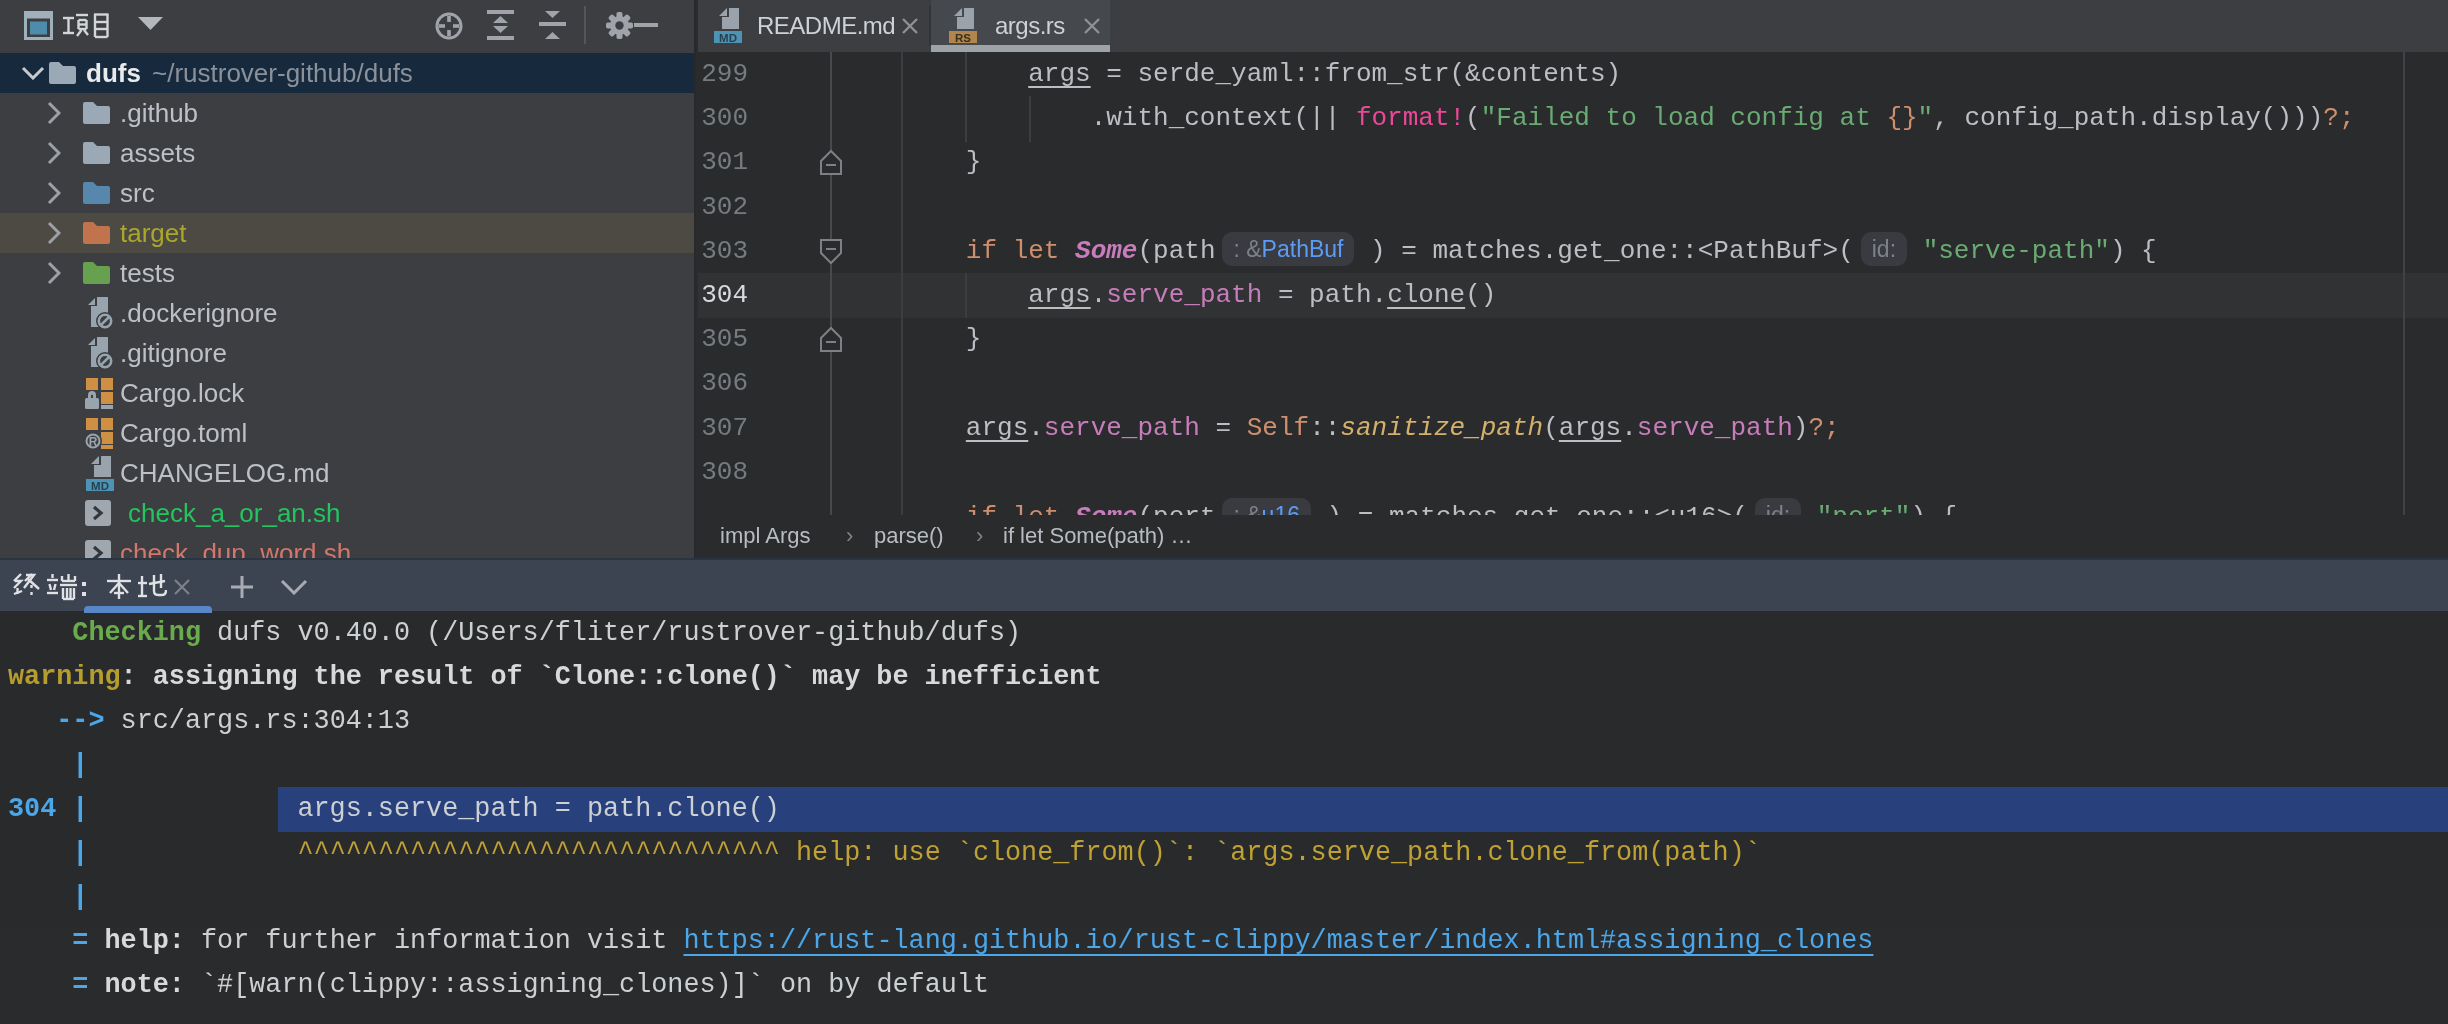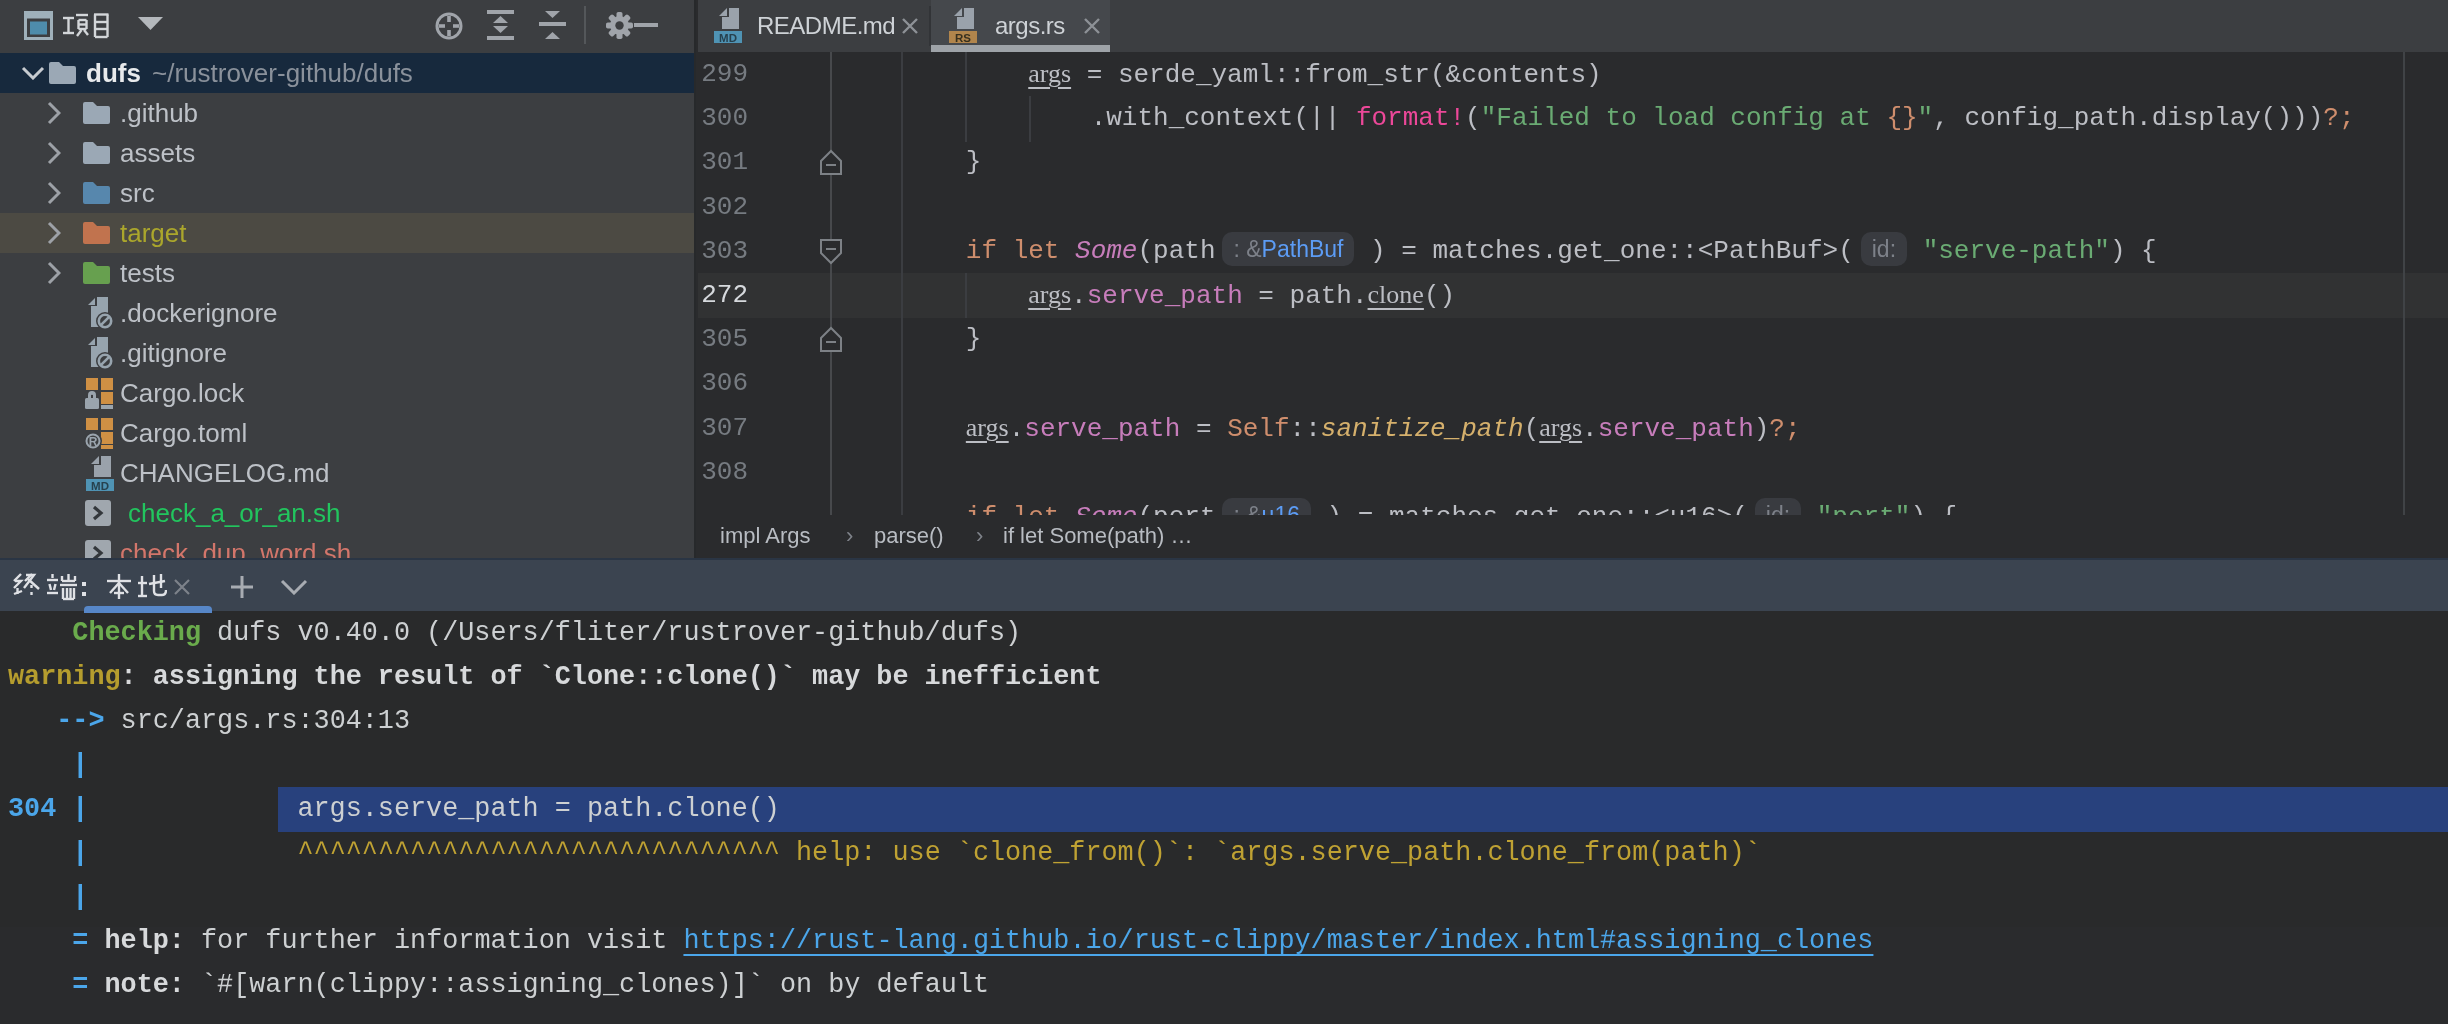--- a/index.html
+++ b/index.html
@@ -28,7 +28,7 @@
   .fld { color:#c77dbb; }
   .enm { color:#c77dbb; font-style:italic; }
   .sfn { color:#d5b06c; font-style:italic; }
-  .ul { text-decoration:underline; text-underline-offset:5px; text-decoration-thickness:2px;font-family:Liberation Serif, serif; }
+  .ul { text-decoration:underline; text-underline-offset:5px; text-decoration-thickness:2px; }
   .chip { display:inline-block; background:#393b40; border-radius:10px; font-family:"Liberation Sans",sans-serif; font-size:23px; color:#7d8189; vertical-align:middle; padding:0 11px; line-height:34px; height:34px; position:relative; top:-2px; margin-left:7px; }
   .chip .pb { color:#5c9cf5; }
   #crumbs { position:absolute; left:0; top:515px; right:0; height:43px; background:#2a2b2d; font-size:22px; color:#b8bcc2; }

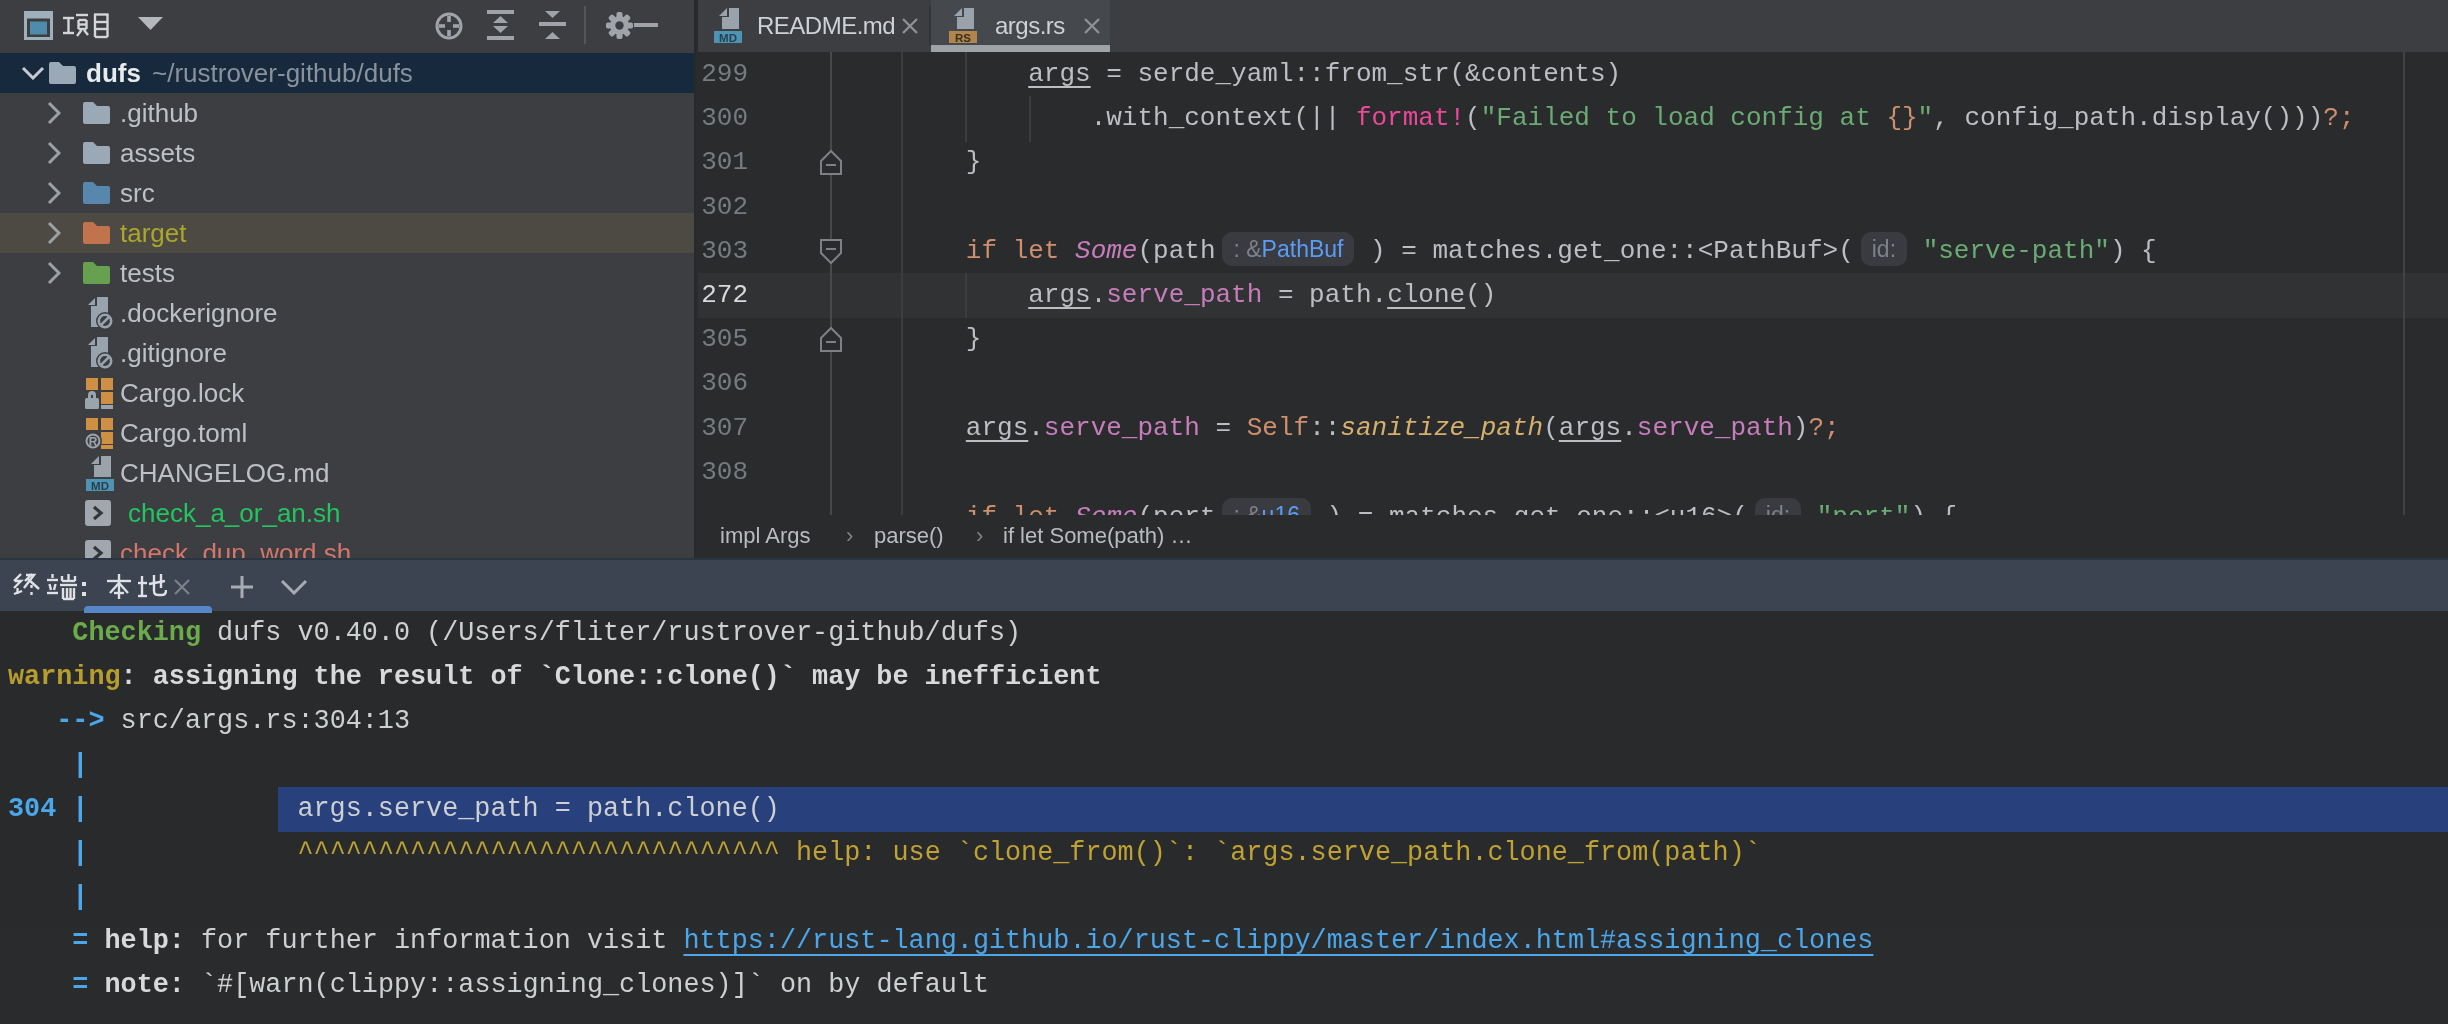--- a/index.html
+++ b/index.html
@@ -26,7 +26,7 @@
   .str { color:#6aab73; }
   .mac { color:#ec4899; }
   .fld { color:#c77dbb; }
-  .enm { color:#c77dbb; font-style:italic; }
+  .enm { color:#c77dbb; font-style:italic;font-weight:bold; }
   .sfn { color:#d5b06c; font-style:italic; }
   .ul { text-decoration:underline; text-underline-offset:5px; text-decoration-thickness:2px; }
   .chip { display:inline-block; background:#393b40; border-radius:10px; font-family:"Liberation Sans",sans-serif; font-size:23px; color:#7d8189; vertical-align:middle; padding:0 11px; line-height:34px; height:34px; position:relative; top:-2px; margin-left:7px; }

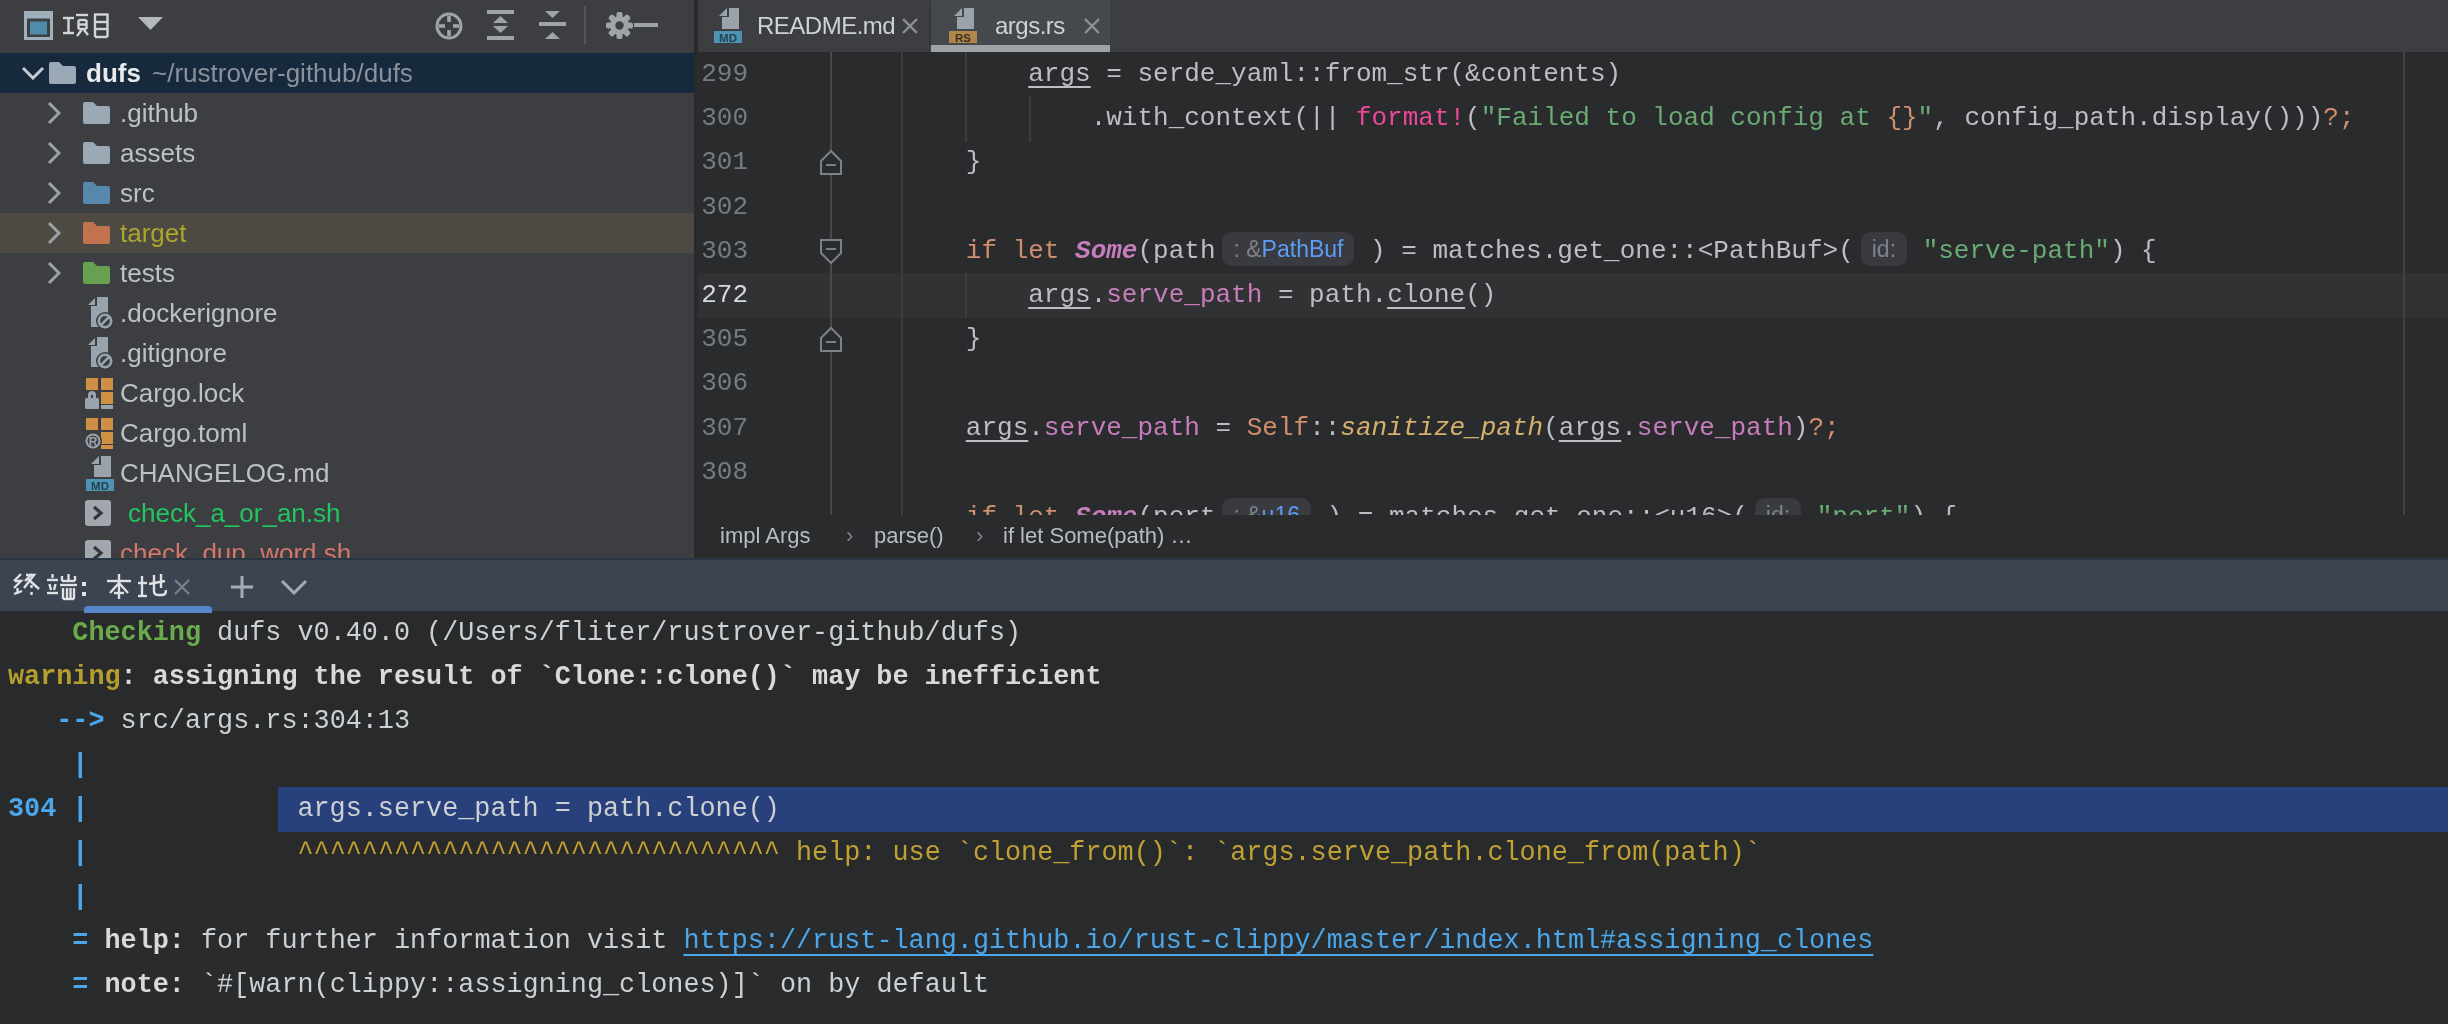--- a/index.html
+++ b/index.html
@@ -321,7 +321,7 @@
     <div class="lnum" style="left:-10px;top:88px">301</div>
     <div class="lnum" style="left:-10px;top:133px">302</div>
     <div class="lnum" style="left:-10px;top:177px">303</div>
-    <div class="lnum" style="left:-10px;top:221px;color:#d6d9dd">272</div>
+    <div class="lnum" style="left:-10px;top:221px;color:#d6d9dd">304</div>
     <div class="lnum" style="left:-10px;top:265px">305</div>
     <div class="lnum" style="left:-10px;top:309px">306</div>
     <div class="lnum" style="left:-10px;top:354px">307</div>

